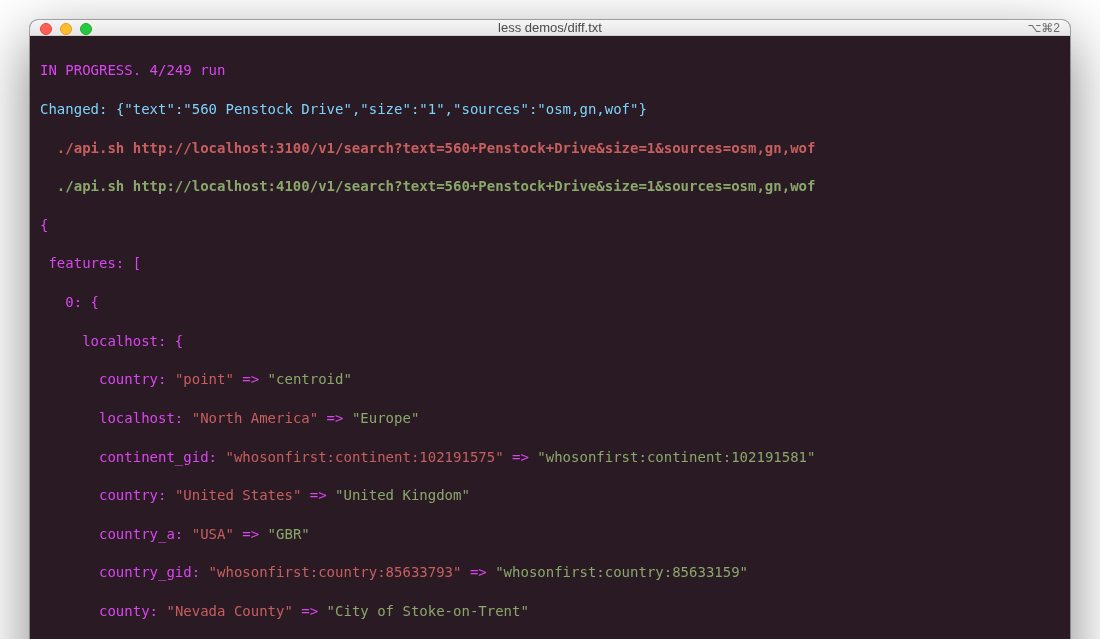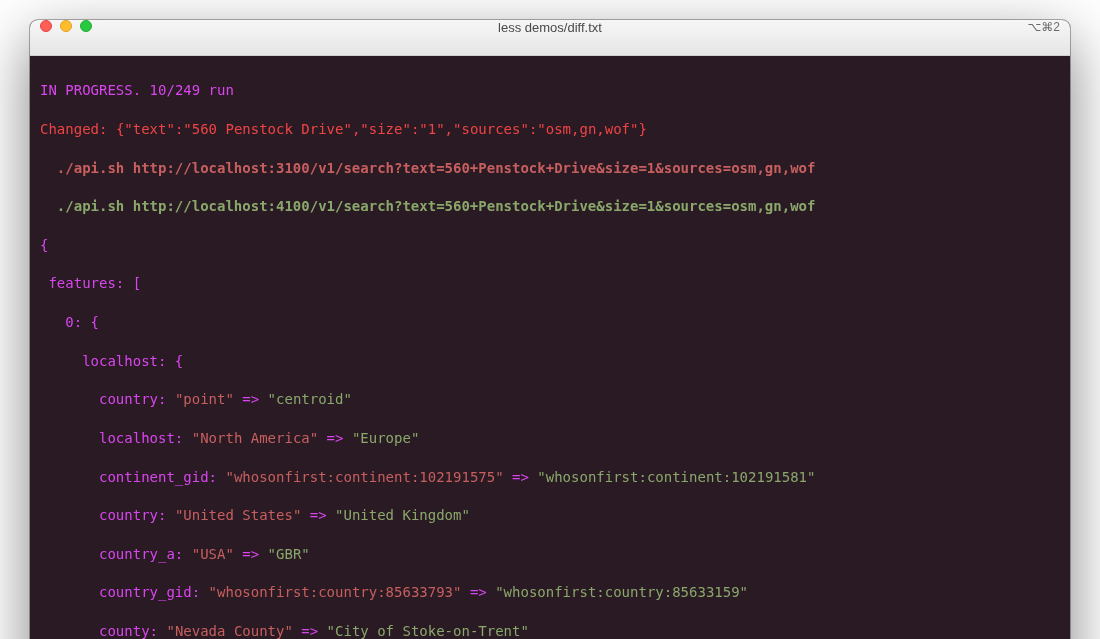--- a/index.html
+++ b/index.html
@@ -19,12 +19,12 @@
     overflow: hidden;
   }
   .titlebar {
-    height: 36px;
+    height: 16px;
     background: #e8e8e8;
     background: linear-gradient(#f6f6f6, #e6e6e6);
     border-bottom: 1px solid #d0d0d0;
     display: flex;
-    align-items: flex-start;
+    align-items: flex-end;
     position: relative;
     padding: 0 10px;
   }

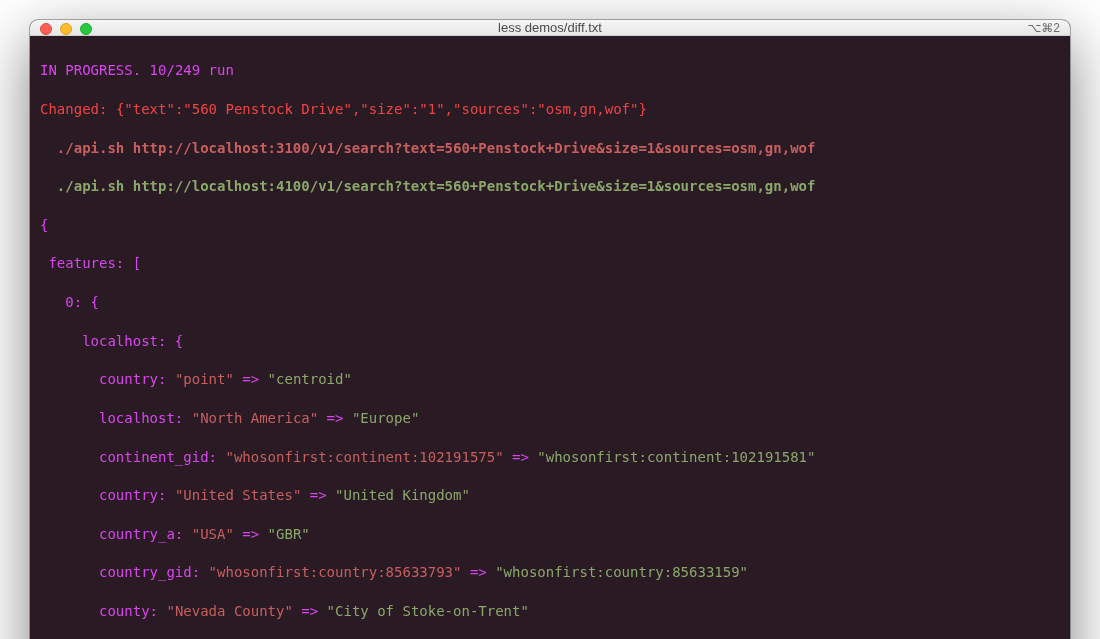--- a/index.html
+++ b/index.html
@@ -82,7 +82,7 @@
   </div>
 
   <div class="terminal">
-<span class="ln"><span class="dim">IN PROGRESS.</span> <span class="dim">10/249 run</span></span>
+<span class="ln"><span class="dim">IN PROGRESS.</span> <span class="dim">4/249 run</span></span>
 <span class="ln"><span class="yellow">Changed:</span> <span class="yellow">{"text":"560 Penstock Drive","size":"1","sources":"osm,gn,wof"}</span></span>
 <span class="ln ind1"><span class="red">./api.sh http://localhost:3100/v1/search?text=560+Penstock+Drive&amp;size=1&amp;sources=osm,gn,wof</span></span>
 <span class="ln ind1"><span class="green">./api.sh http://localhost:4100/v1/search?text=560+Penstock+Drive&amp;size=1&amp;sources=osm,gn,wof</span></span>

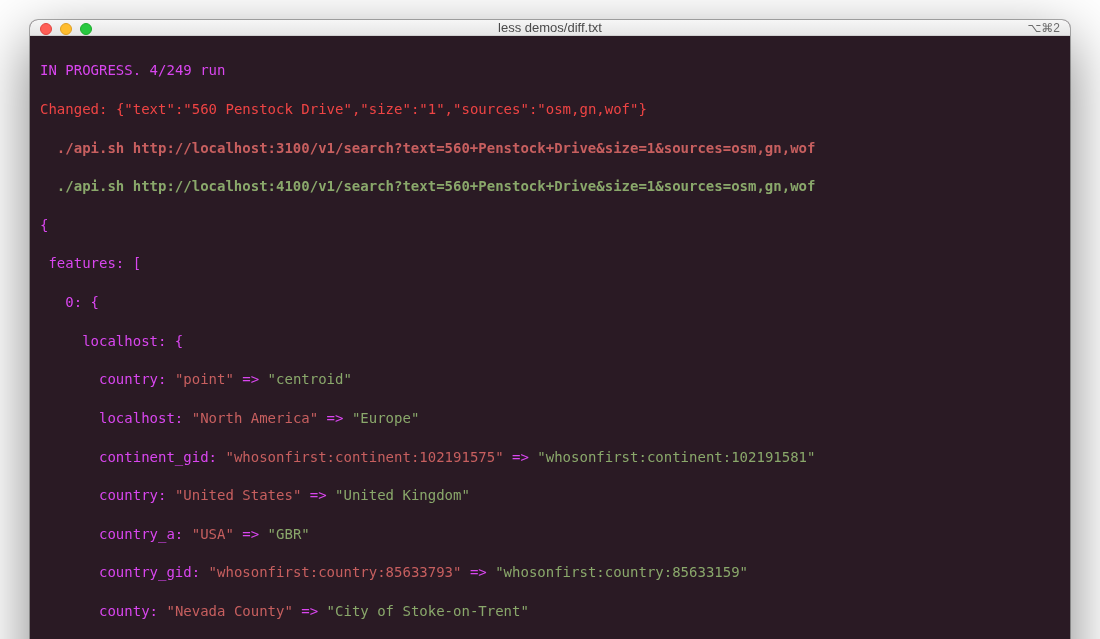--- a/index.html
+++ b/index.html
@@ -61,7 +61,7 @@
     overflow: hidden;
   }
   .ln { display: block; }
-  .yellow { color: #ef4444; }
+  .yellow { color: #7dd3fc; }
   .red { color: #c75f5f; }
   .green { color: #8aa86b; }
   .dim { color: #d946ef; }

